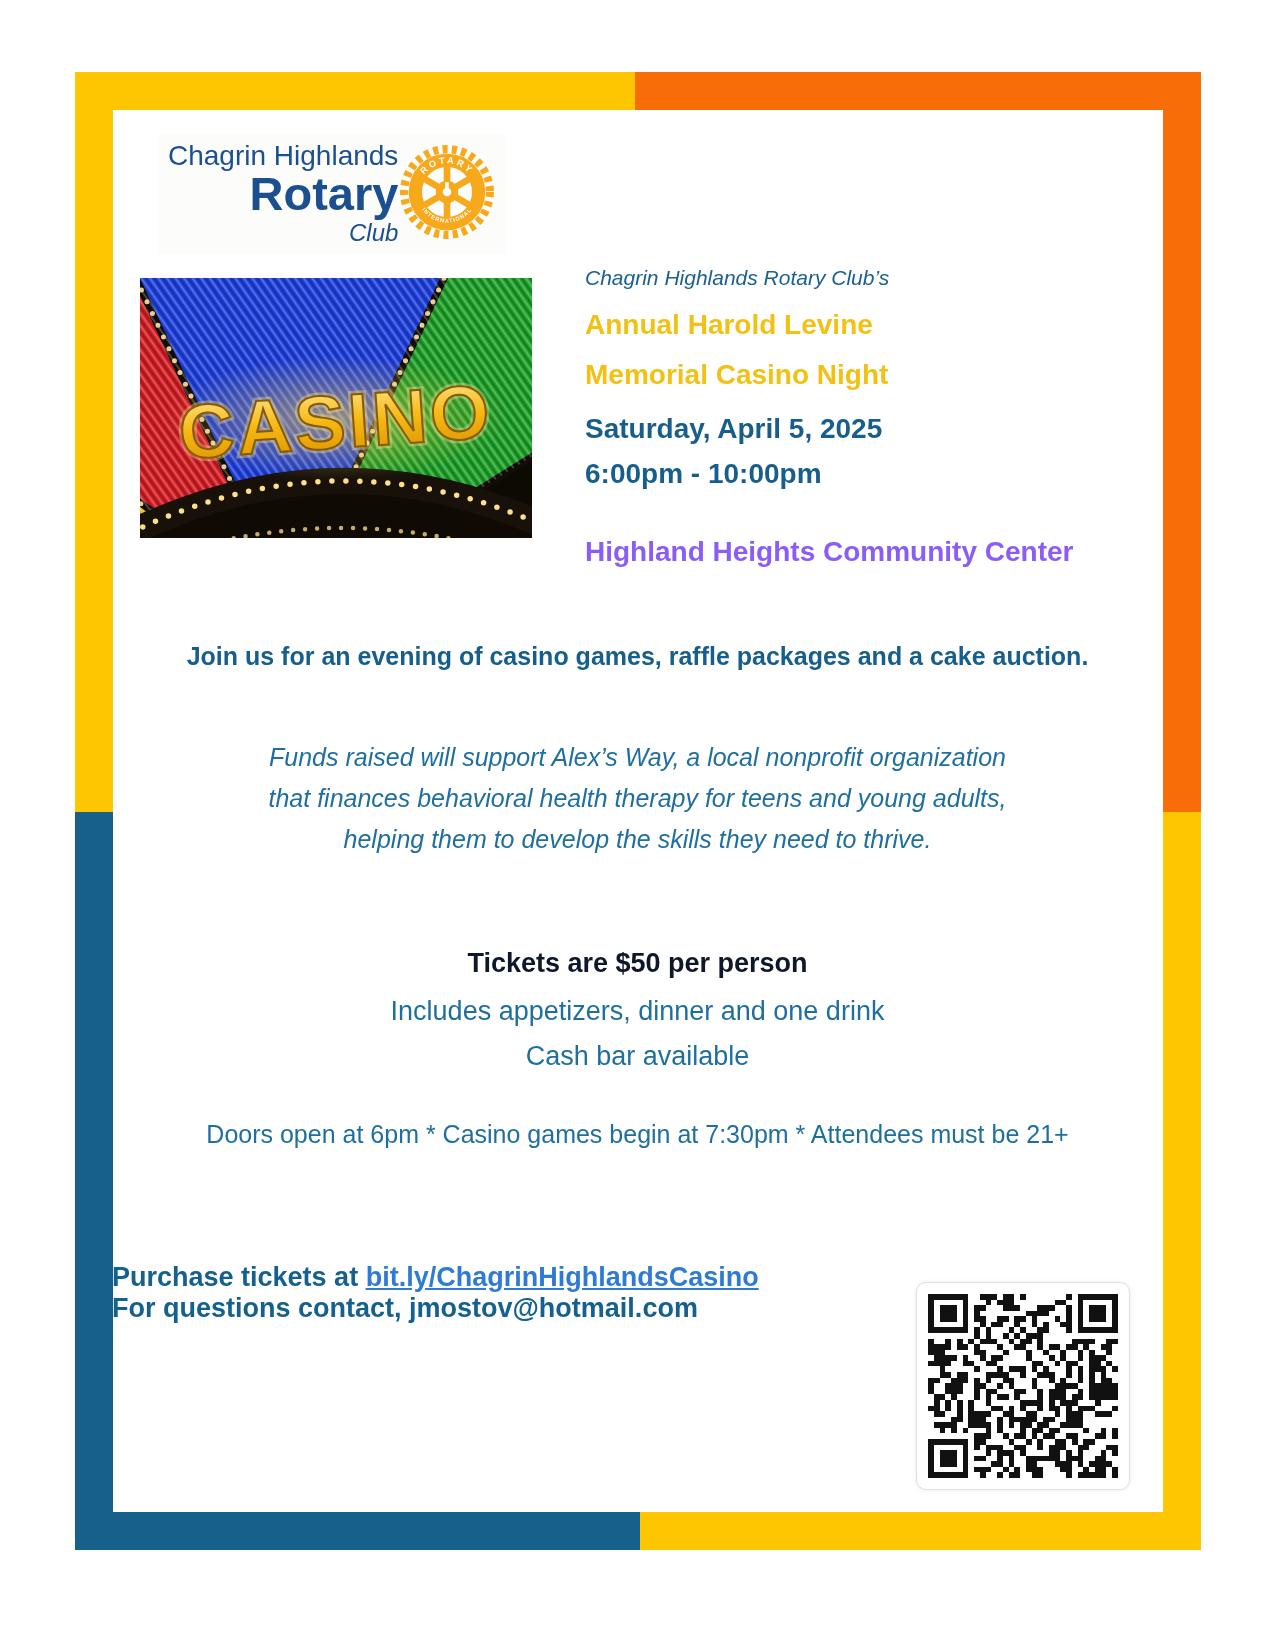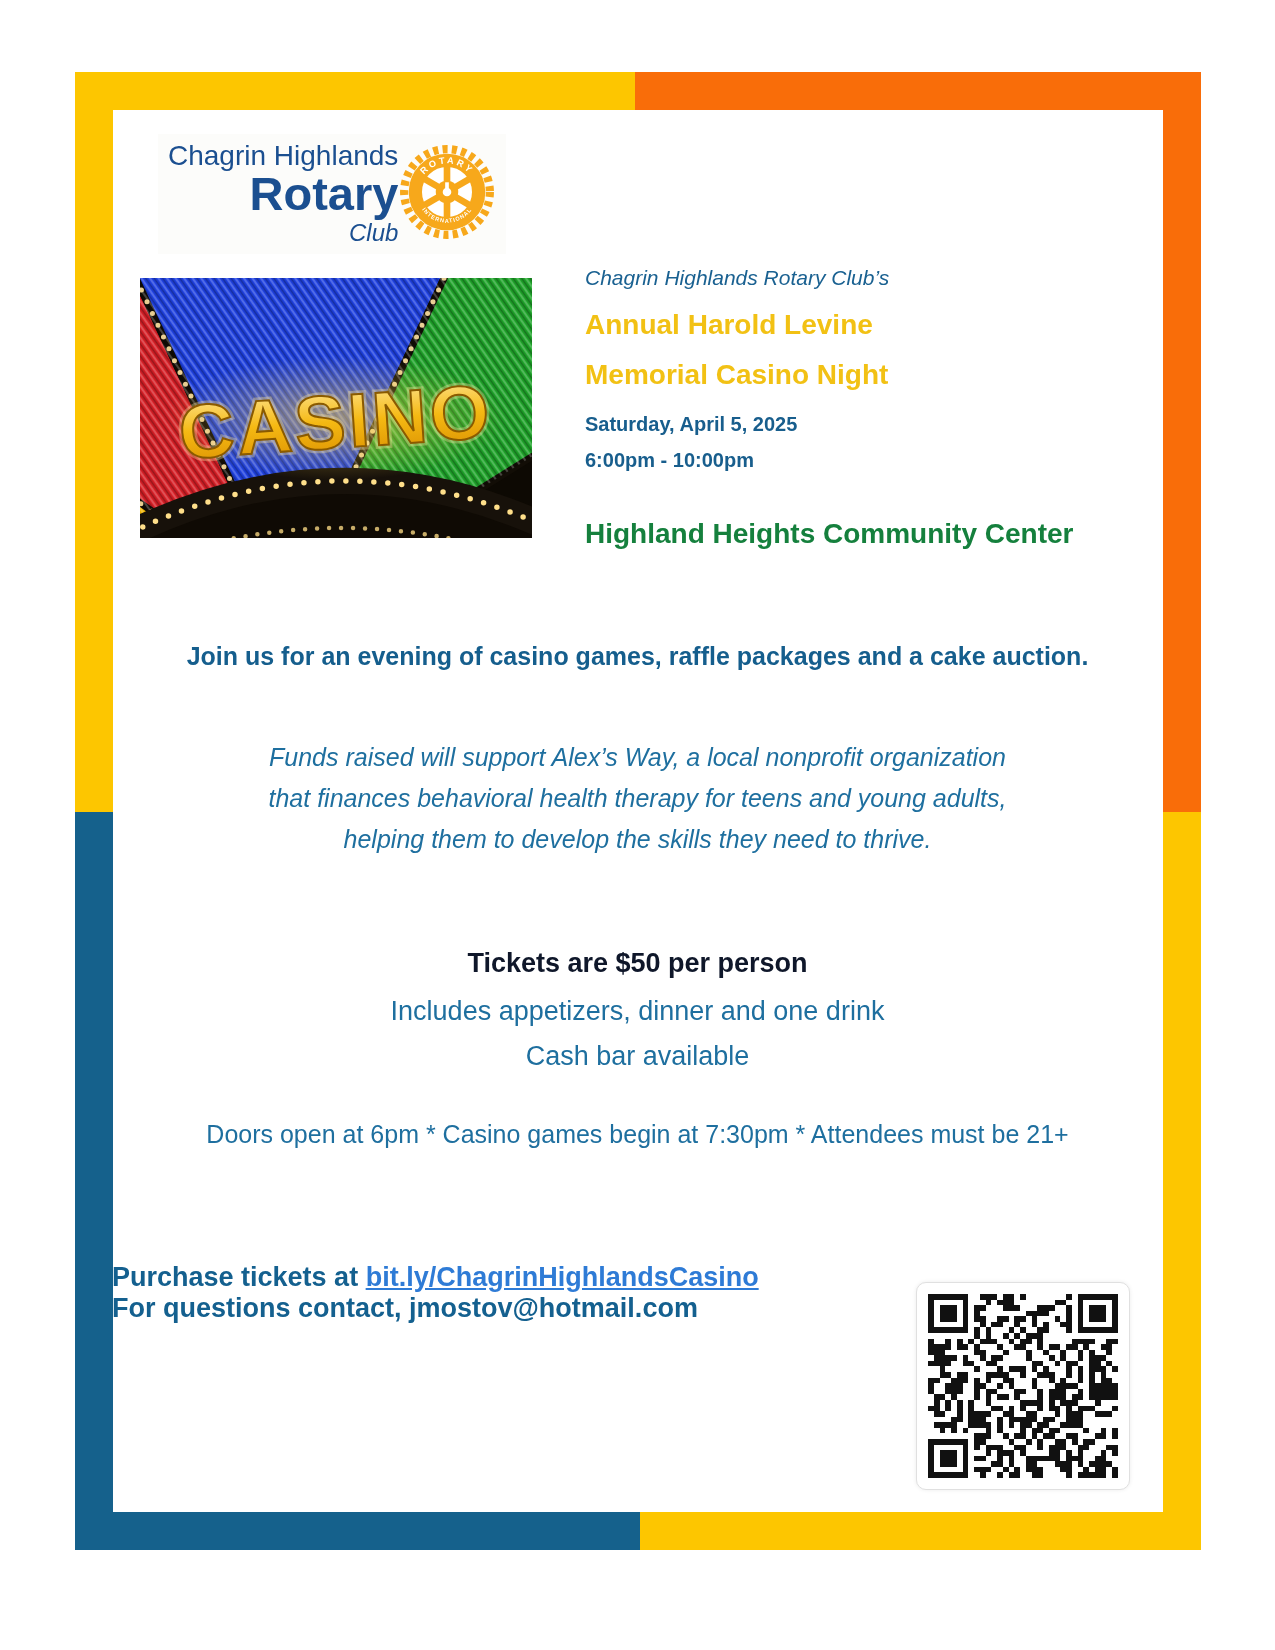--- a/index.html
+++ b/index.html
@@ -36,7 +36,7 @@
   .event{left:585px;top:266px;width:570px;color:var(--navy);}
   .kicker{font-size:21px;font-style:italic;color:#1A6191;margin:0 0 10px 0;}
   .title{font-size:28px;line-height:50px;font-weight:bold;color:var(--gold);margin:0;}
-  .date,.time{font-size:20px;font-weight:bold;color:#185E8D;margin:13px 0 0 0;}
+  .date,.time{font-size:28px;font-weight:bold;color:#185E8D;margin:13px 0 0 0;}
   .venue{font-size:28px;font-weight:bold;color:#15803d;margin:46px 0 0 0;}
   
   .center-line{left:112px;width:1051px;text-align:center;}

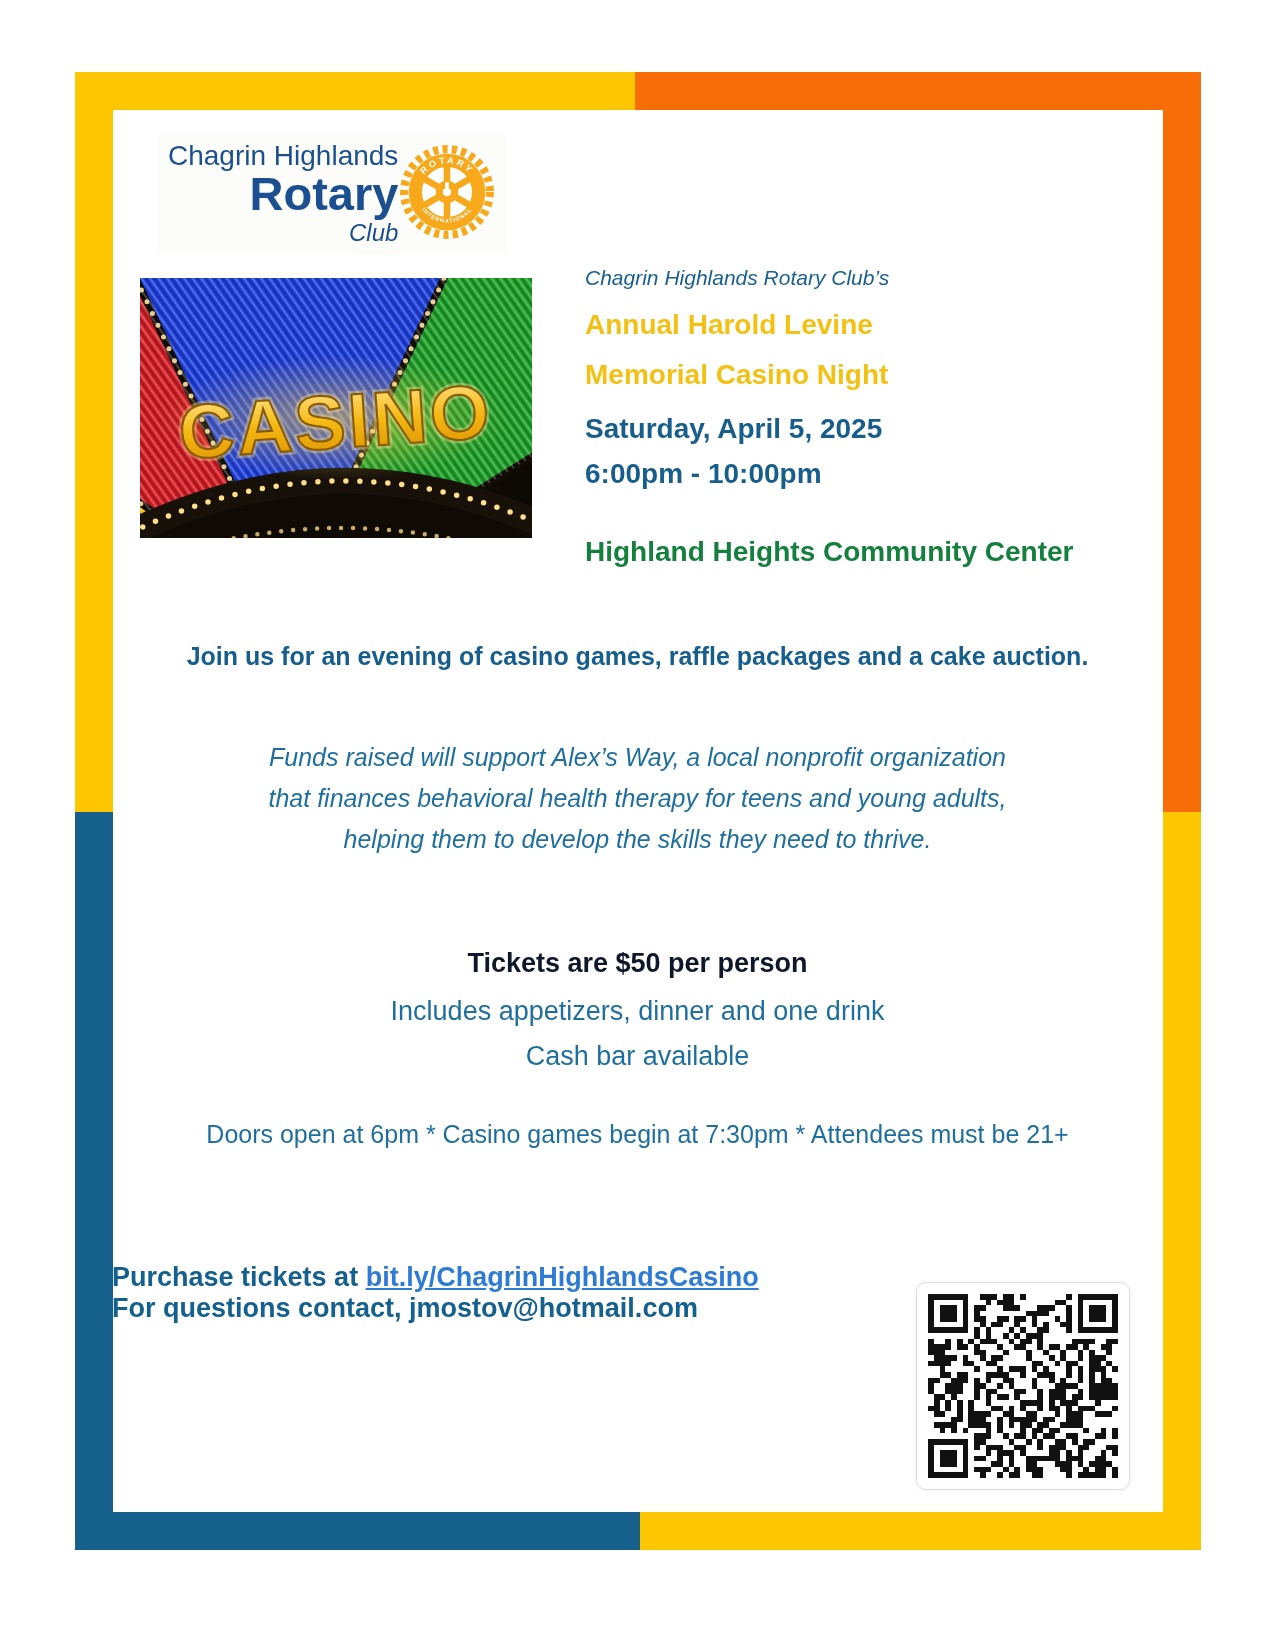--- a/index.html
+++ b/index.html
@@ -37,7 +37,7 @@
   .kicker{font-size:21px;font-style:italic;color:#1A6191;margin:0 0 10px 0;}
   .title{font-size:28px;line-height:50px;font-weight:bold;color:var(--gold);margin:0;}
   .date,.time{font-size:28px;font-weight:bold;color:#185E8D;margin:13px 0 0 0;}
-  .venue{font-size:28px;font-weight:bold;color:#15803d;margin:46px 0 0 0;}
+  .venue{font-size:28px;font-weight:bold;color:#8b5cf6;margin:46px 0 0 0;}
   
   .center-line{left:112px;width:1051px;text-align:center;}
   .intro{top:642px;font-size:25px;font-weight:bold;color:#155E8D;}

